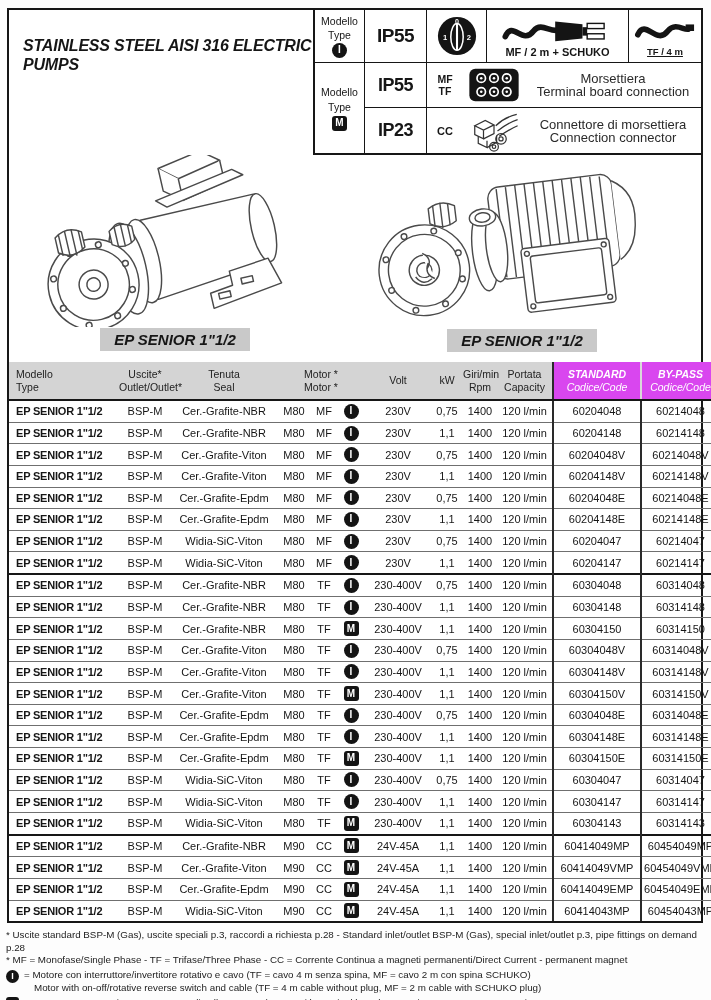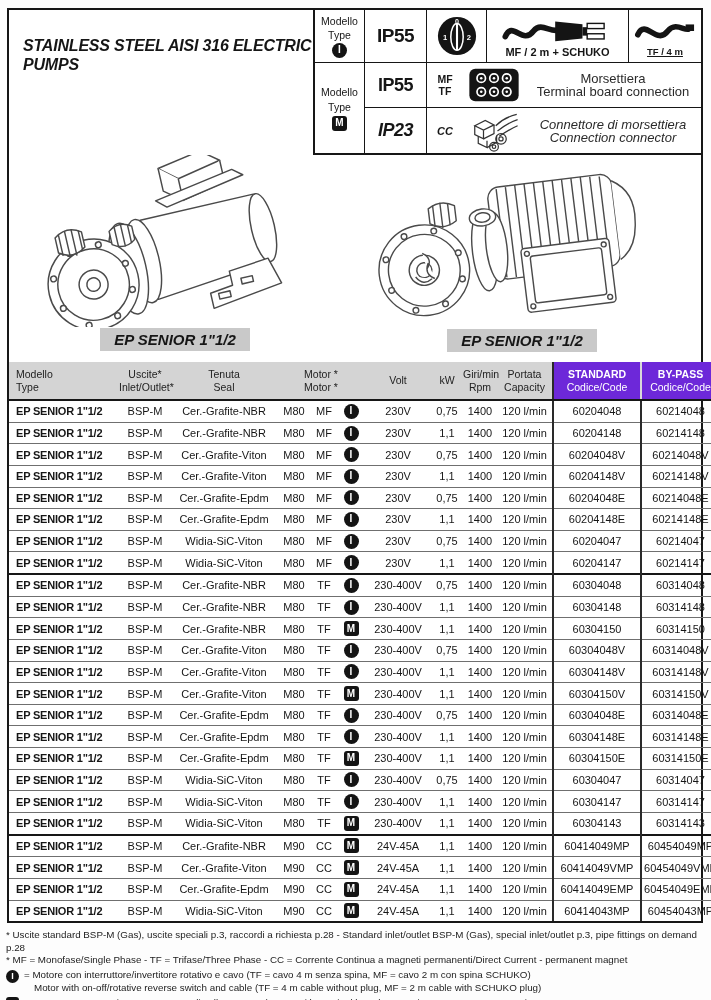--- a/index.html
+++ b/index.html
@@ -40,7 +40,7 @@
   }
   .spec-right { flex: 1; display: flex; flex-direction: column; }
   .spec-row2 { display: flex; height: 45px; border-bottom: 1px solid #161616; }
-  .spec-row3 { display: flex; height: 45px; font-style: italic; }
+  .spec-row3 { display: flex; height: 45px; }
   .c-ip2 { width: 62px; border-right: 1px solid #161616; font-weight: bold; font-size: 18px; letter-spacing: -0.5px; display: flex; align-items: center; justify-content: center; }
   .c-phase { width: 36px; display: flex; flex-direction: column; align-items: center; justify-content: center; font-weight: bold; font-size: 10.5px; line-height: 12px; }
   .c-icon { width: 62px; display: flex; align-items: center; justify-content: center; }

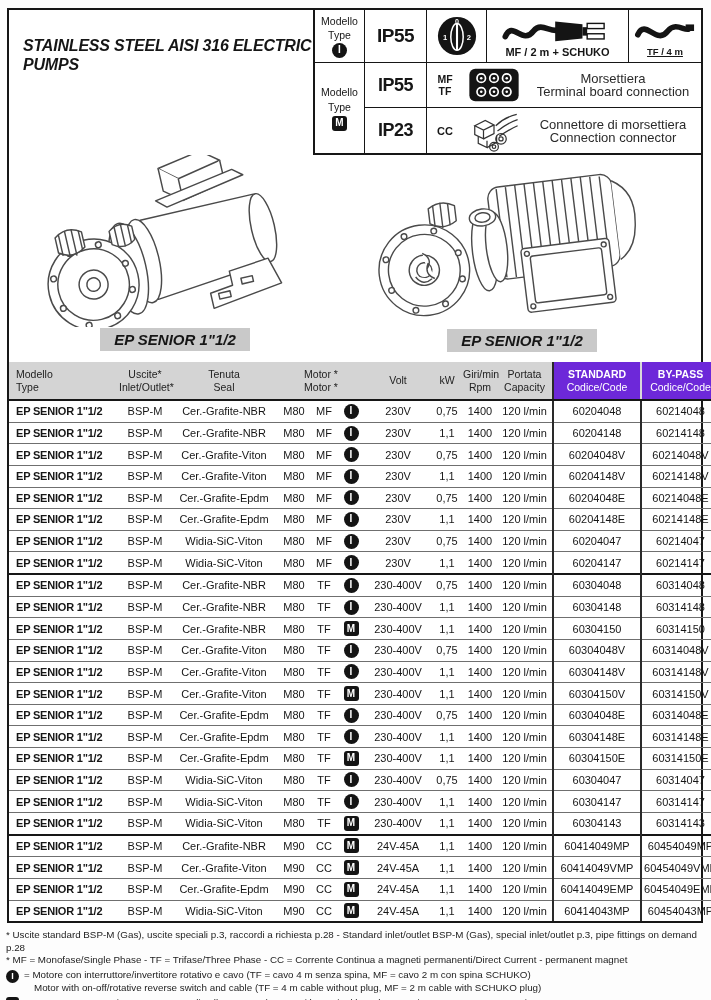--- a/index.html
+++ b/index.html
@@ -73,7 +73,7 @@
     border-bottom: 2px solid #161616;
   }
   thead th.h-model { text-align: left; padding-left: 7px; }
-  thead th.h-code { background: #6d28d9; color: #fff; }
+  thead th.h-code { background: #d946ef; color: #fff; font-style: italic; }
   thead th.h-code .l1 { font-weight: bold; }
   thead th.h-std { border-left: 2px solid #2a2a2a; }
   thead th.h-byp { border-left: 2px solid #d9d9d9; }

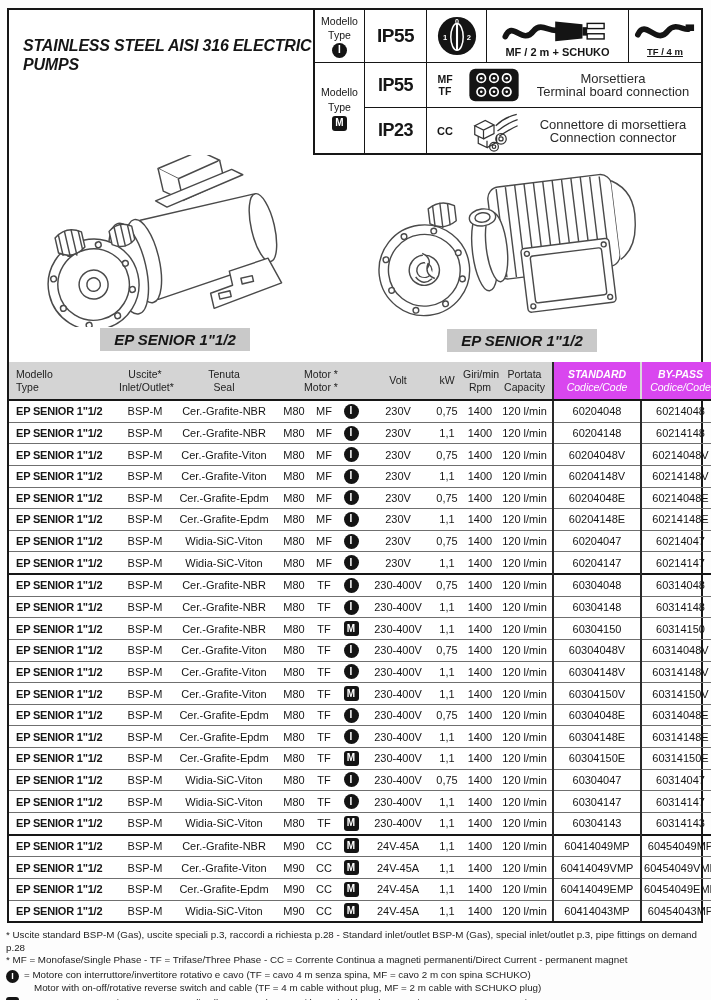--- a/index.html
+++ b/index.html
@@ -308,7 +308,7 @@
           </th>
           <th>
             <div>Uscite*</div>
-              <div>Inlet/Outlet*</div>
+              <div>Outlet/Outlet*</div>
           </th>
           <th>
             <div>Tenuta</div>

